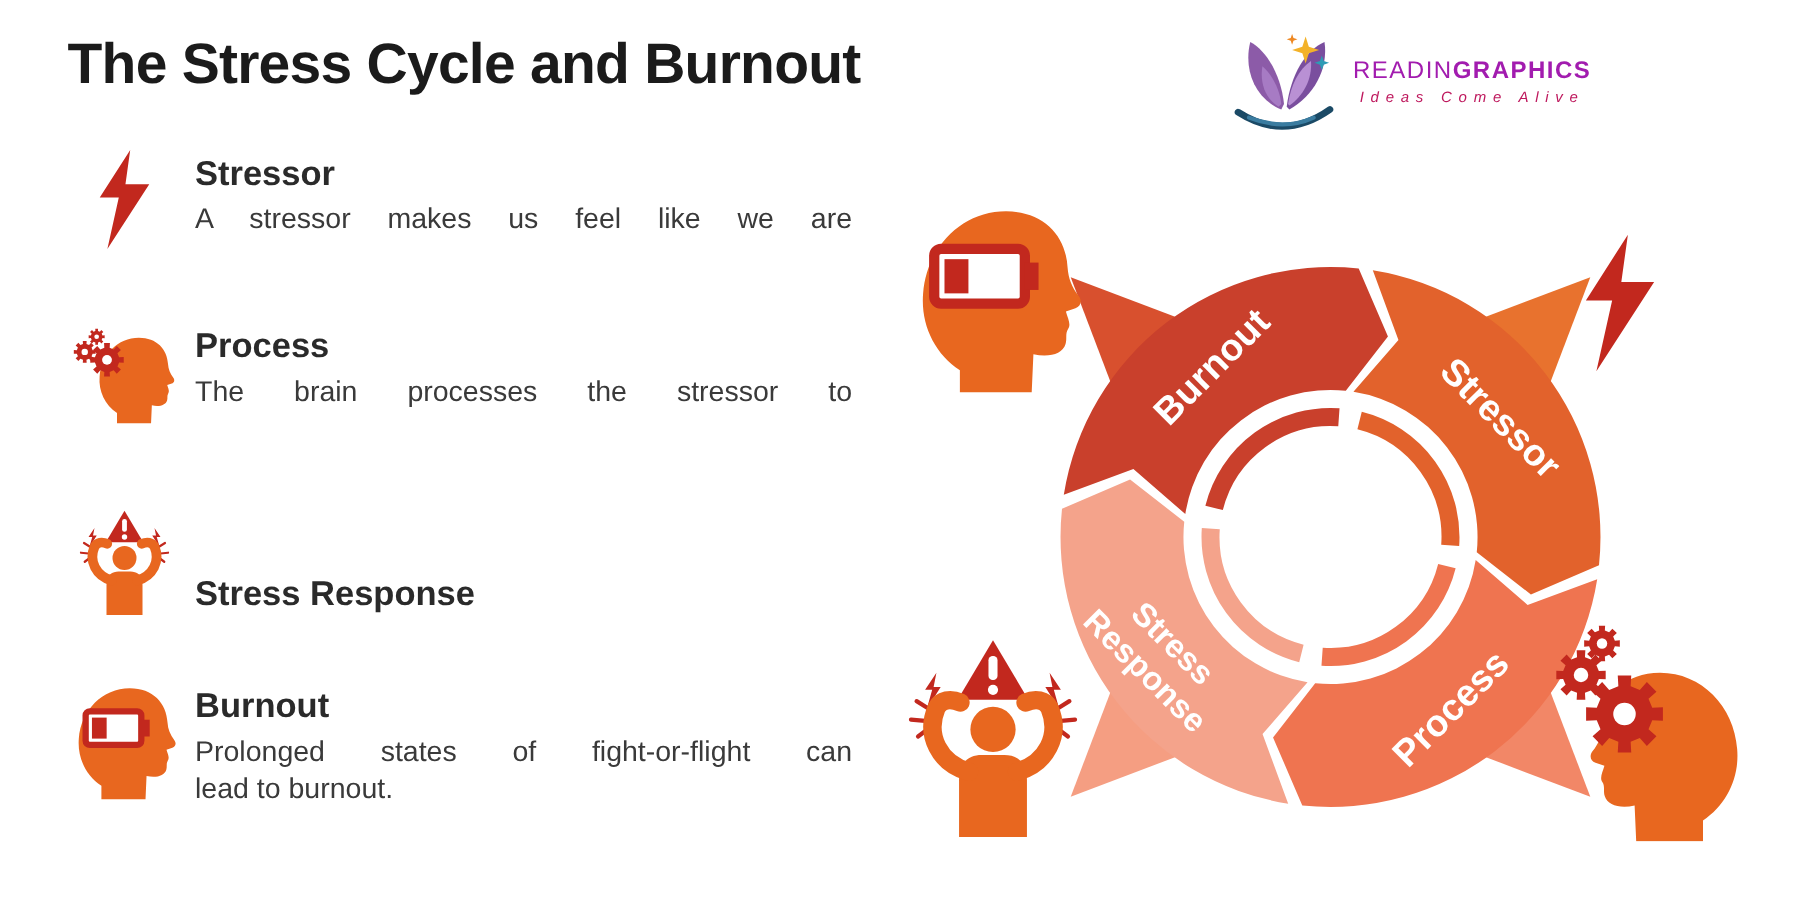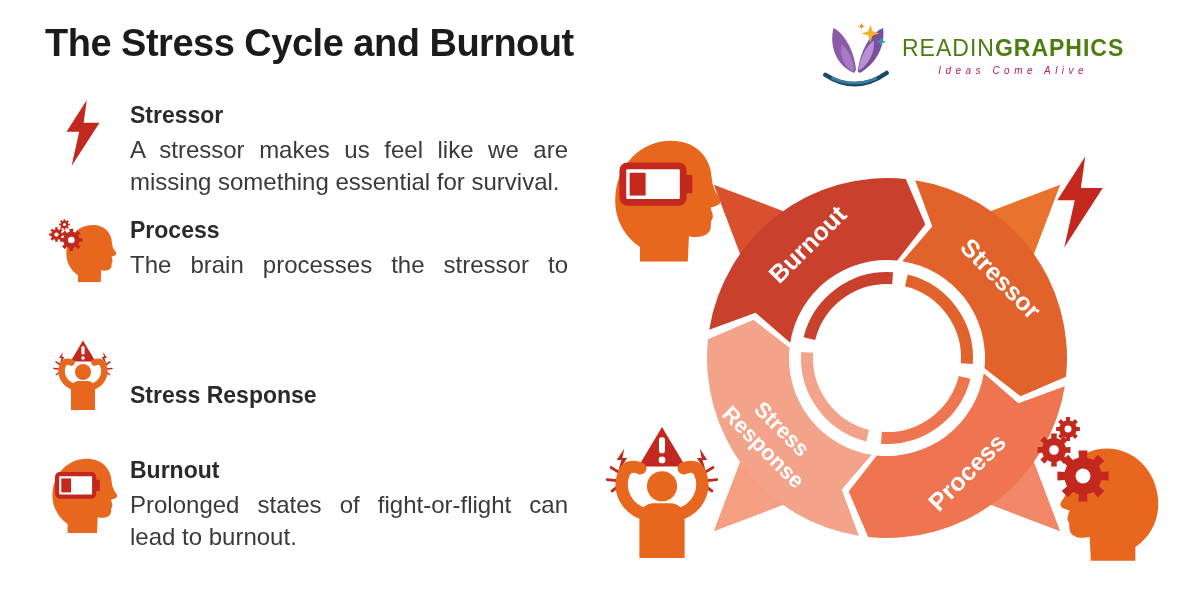--- a/index.html
+++ b/index.html
@@ -15,7 +15,7 @@
   .logo { position:absolute; left:820px; top:22px; display:flex; align-items:center; gap:10px; }
   .logo-book { width:72px; height:66px; }
   .logo-text { display:flex; flex-direction:column; align-items:center; }
-  .brand-line { font-size:23px; letter-spacing:1px; color:#4d7c0f; font-weight:400; white-space:nowrap; }
+  .brand-line { font-size:16px; letter-spacing:1px; color:#a21caf; font-weight:400; white-space:nowrap; }
   .brand-line b { font-weight:700; }
   .tagline { font-size:10px; font-style:italic; letter-spacing:4.5px; color:#be185d; margin-top:3px; white-space:nowrap; }
 

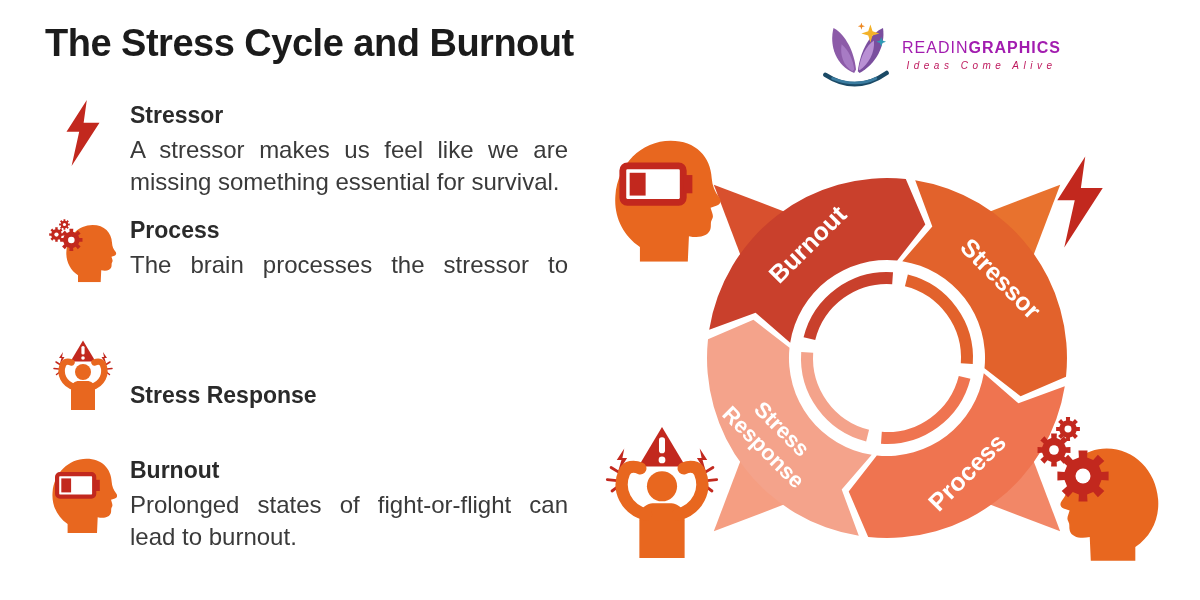--- a/index.html
+++ b/index.html
@@ -24,7 +24,7 @@
   .section .icon-cell { width:70px; flex:0 0 70px; display:flex; justify-content:center; align-items:flex-start; }
   .section .txt { flex:1; }
   .section h3 { font-size:23px; font-weight:700; color:#2a2a2a; margin:2px 0 5px 0; }
-  .desc-line { font-size:24px; line-height:1.32; color:#3a3a3a;
+  .desc-line { font-size:19px; line-height:1.32; color:#3a3a3a;
                text-align:justify; text-align-last:justify; }
   .desc-line.last { text-align-last:left; }
   #section-stressor { top:100px; }

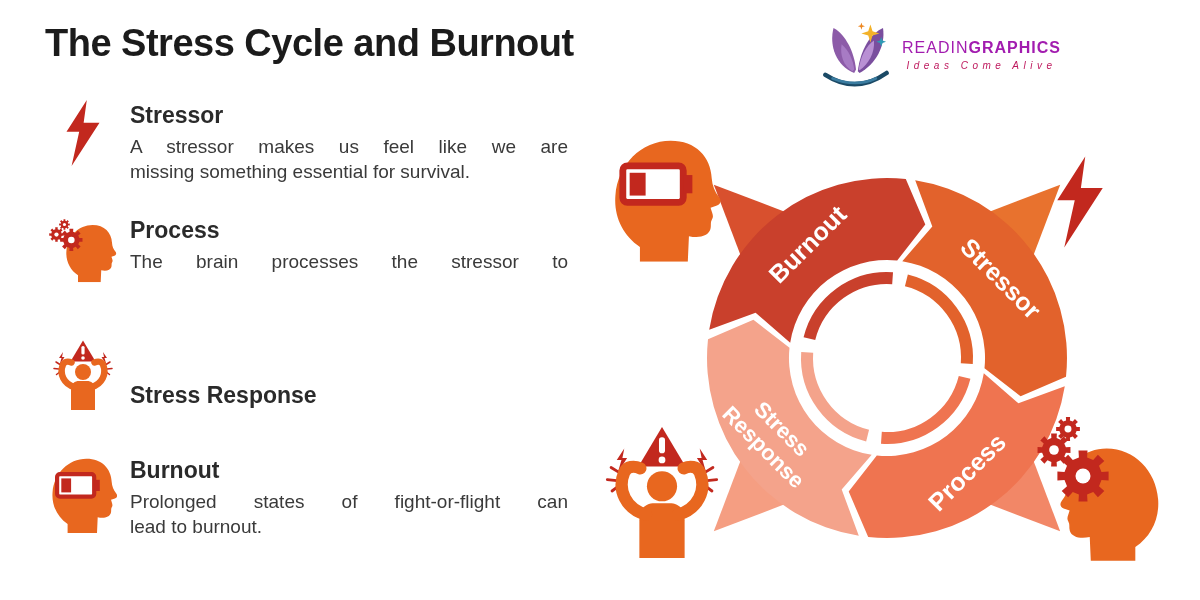--- a/index.html
+++ b/index.html
@@ -120,7 +120,6 @@
     <div class="txt">
       <h3>Stressor</h3>
       <div class="desc-line">A stressor makes us feel like we are</div>
-      <div class="desc-line last">missing something essential for survival.</div>
     </div>
   </div>
 

